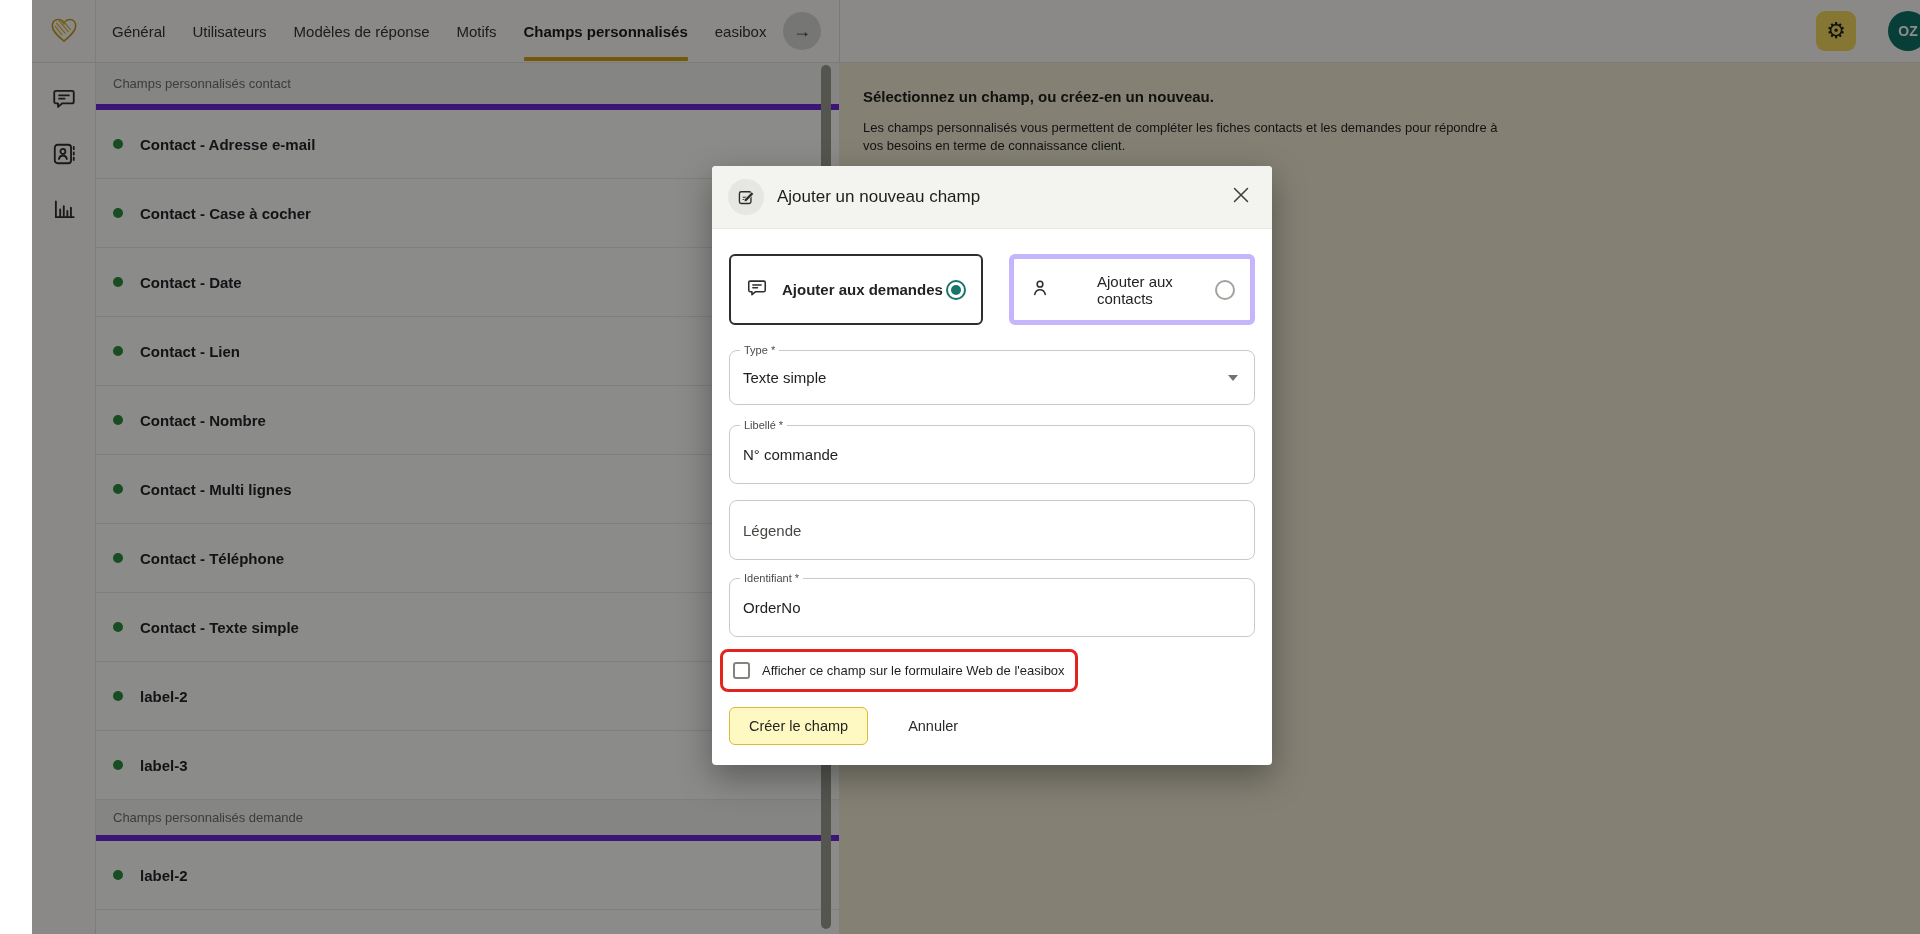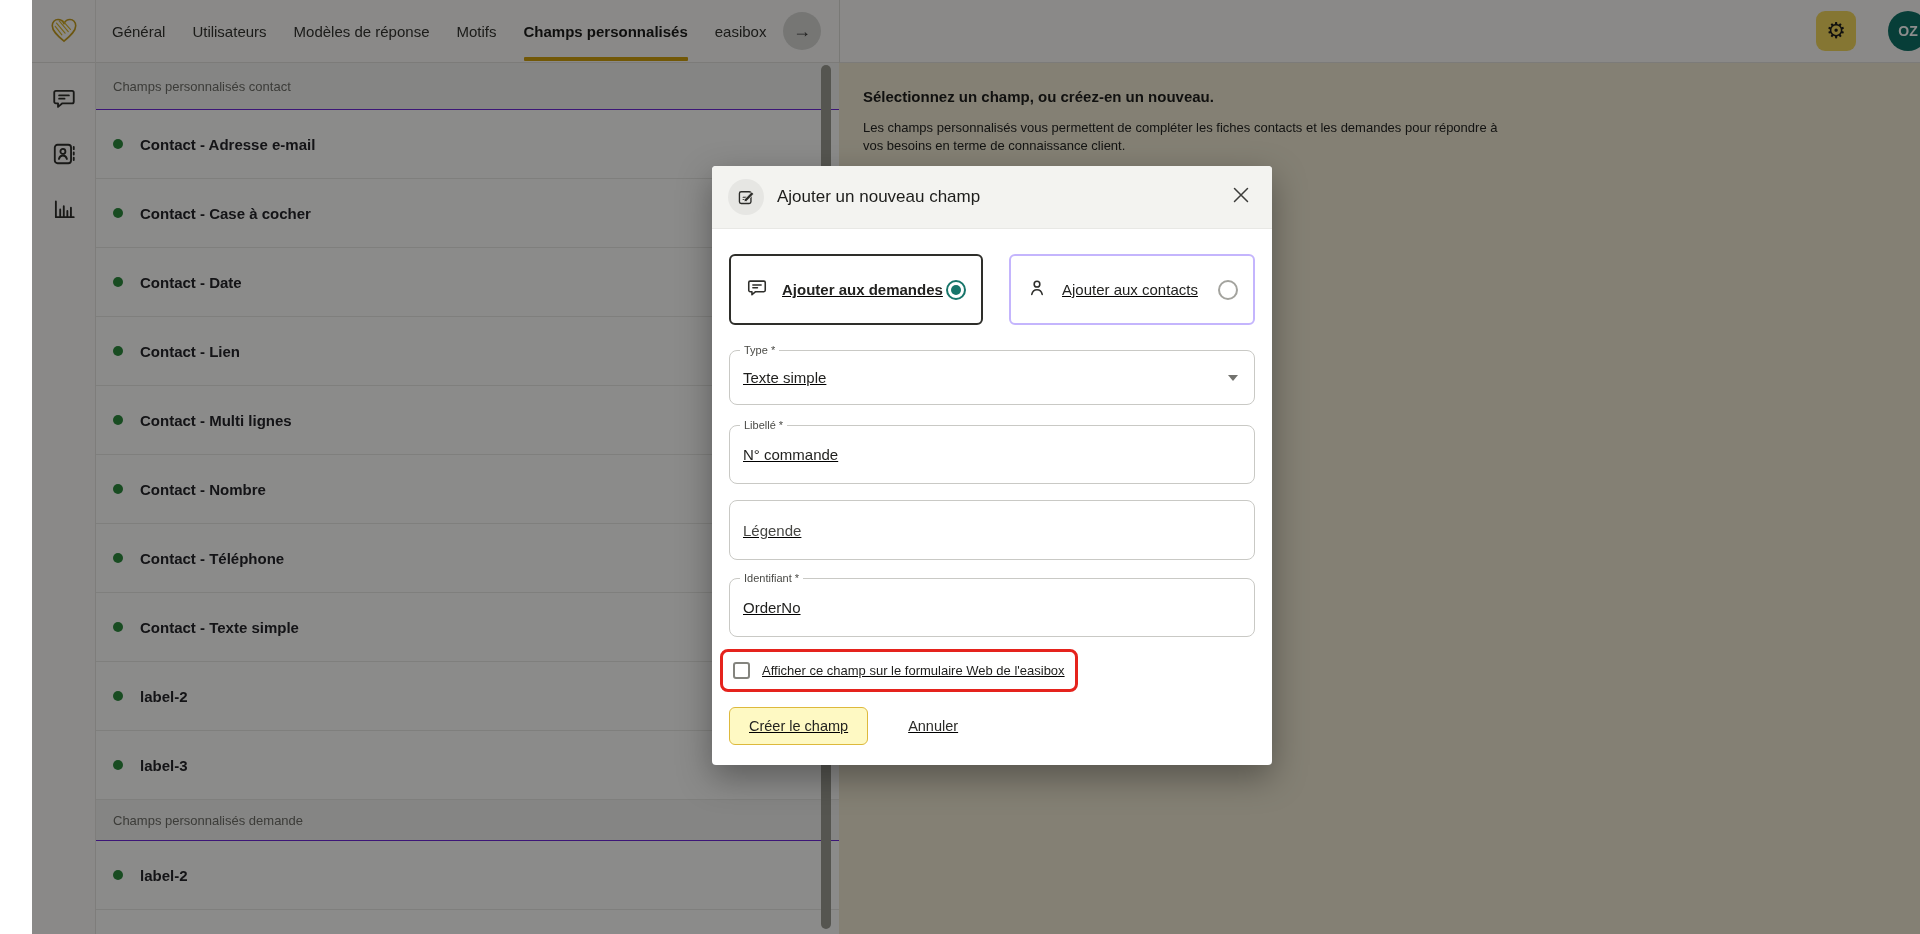--- a/index.html
+++ b/index.html
@@ -25,7 +25,7 @@
 
   
   .listpanel { position:absolute; left:64px; top:63px; width:743px; height:871px; background:#fdfdfc; z-index:1; }
-  .section-header { background:#f3f3f0; border-bottom:1px solid #6d28d9; font-size:13px; color:#6d6d68; display:flex; align-items:center; padding-left:17px; }
+  .section-header { background:#f3f3f0; border-bottom:6px solid #6d28d9; font-size:13px; color:#6d6d68; display:flex; align-items:center; padding-left:17px; }
   .sh-1 { height:47px; }
   .sh-2 { height:41px; }
   .row { height:69px; border-bottom:1px solid #e7e7e3; display:flex; align-items:center; padding-left:17px; cursor:pointer; background:#fdfdfc; }

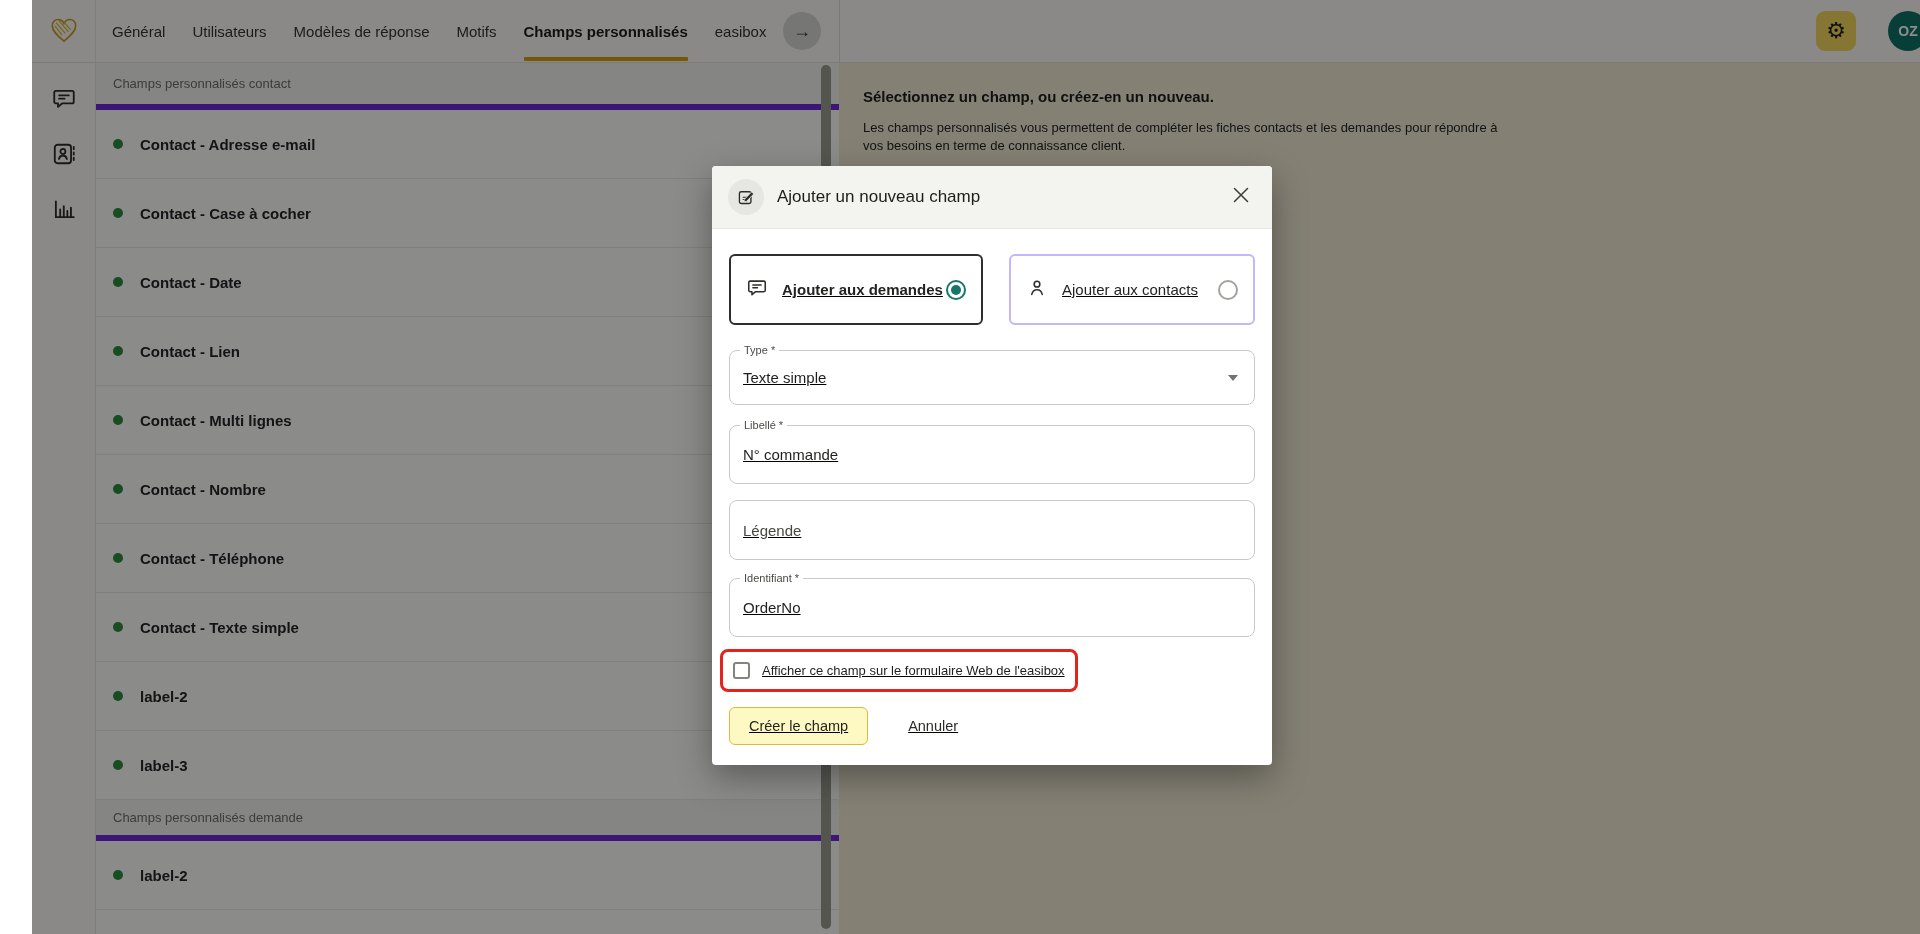--- a/index.html
+++ b/index.html
@@ -46,7 +46,7 @@
   .mh-icon { width:36px; height:36px; border-radius:50%; background:#e6e6e3; display:flex; align-items:center; justify-content:center; flex:none; }
   .modal-title { margin-left:13px; font-size:17px; font-weight:400; color:#1d1d1b; }
   .close-btn { margin-left:auto; width:22px; height:22px; display:flex; align-items:center; justify-content:center; cursor:pointer; }
-  .modal-body { padding:25px 17px 0 17px;text-decoration:underline; }
+  .modal-body { padding:25px 17px 0 17px; }
 
   .option-cards { display:flex; gap:26px; }
   .opt-card { height:71px; border-radius:6px; display:flex; align-items:center; padding:0 15px; cursor:pointer; background:#fff; }

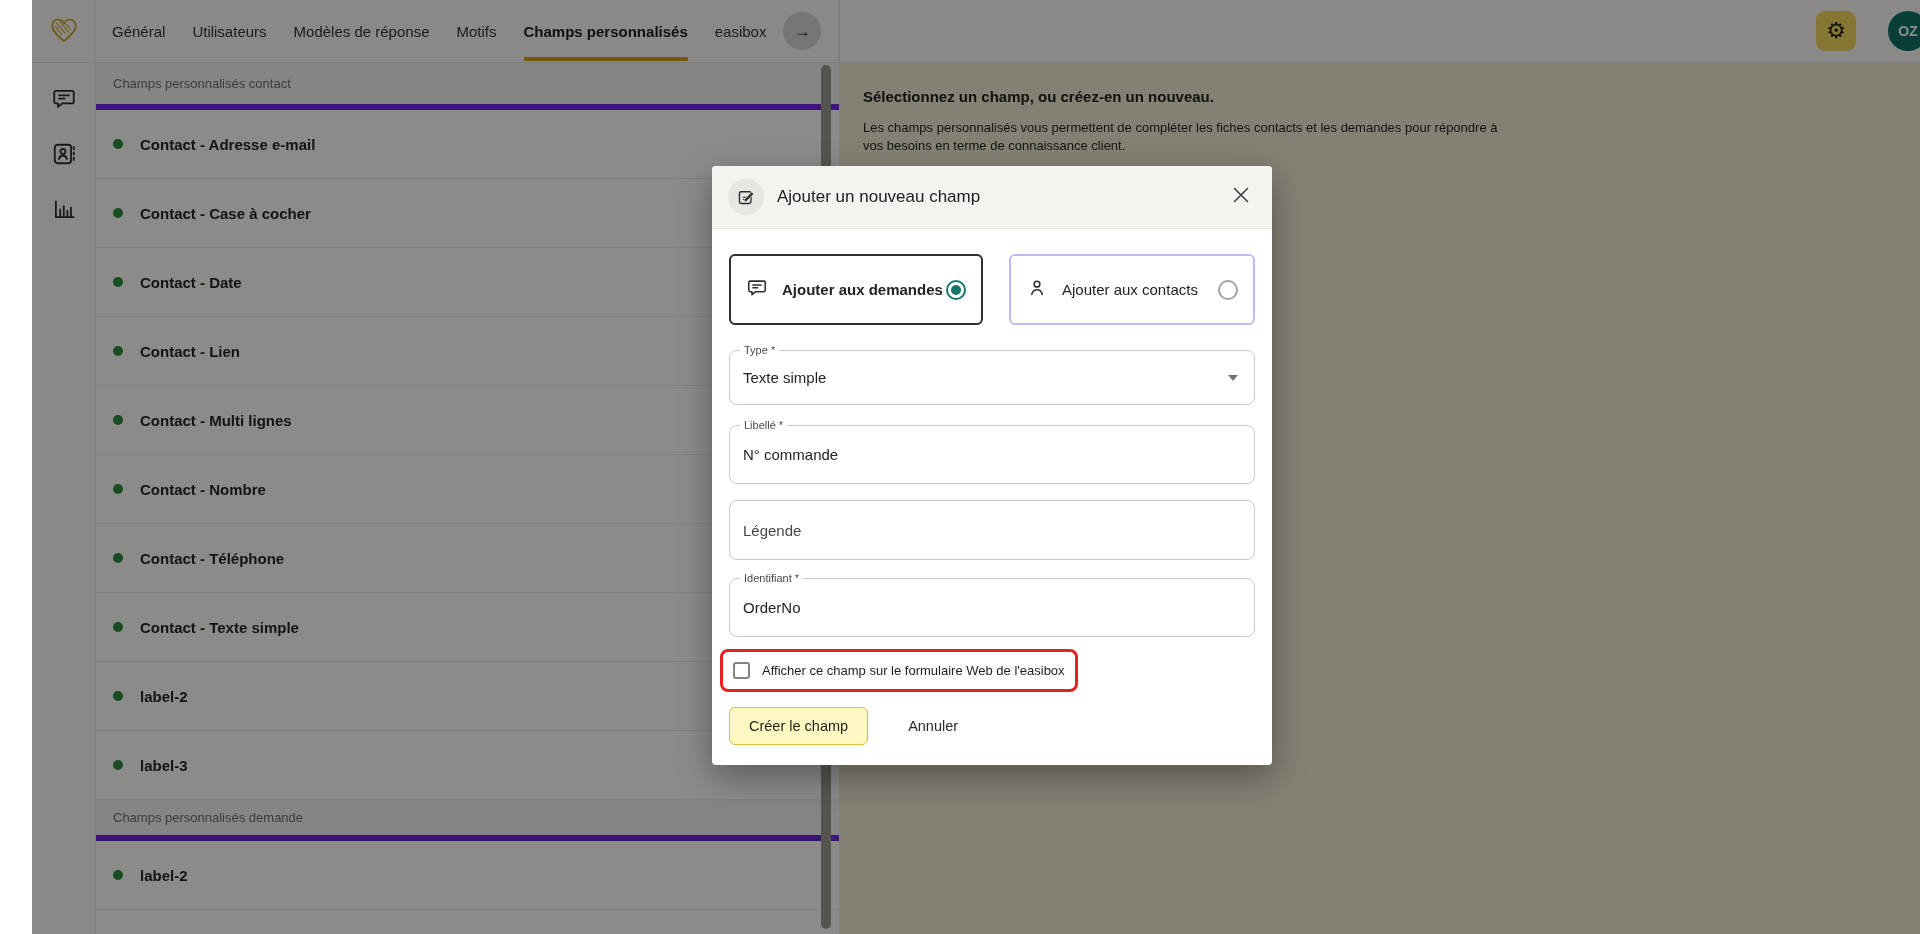--- a/index.html
+++ b/index.html
@@ -51,7 +51,7 @@
   .option-cards { display:flex; gap:26px; }
   .opt-card { height:71px; border-radius:6px; display:flex; align-items:center; padding:0 15px; cursor:pointer; background:#fff; }
   .opt-card.selected { width:255px; border:2px solid #2e2e2a; }
-  .opt-card.unselected { width:247px; border:2px solid #c4b5fd; }
+  .opt-card.unselected { width:247px; border:5px solid #c4b5fd;gap:32px; }
   .opt-label { margin-left:14px; font-size:15px; color:#232321; }
   .opt-card.selected .opt-label { font-weight:700; }
   .radio { margin-left:auto; width:20px; height:20px; border-radius:50%; flex:none; display:flex; align-items:center; justify-content:center; }

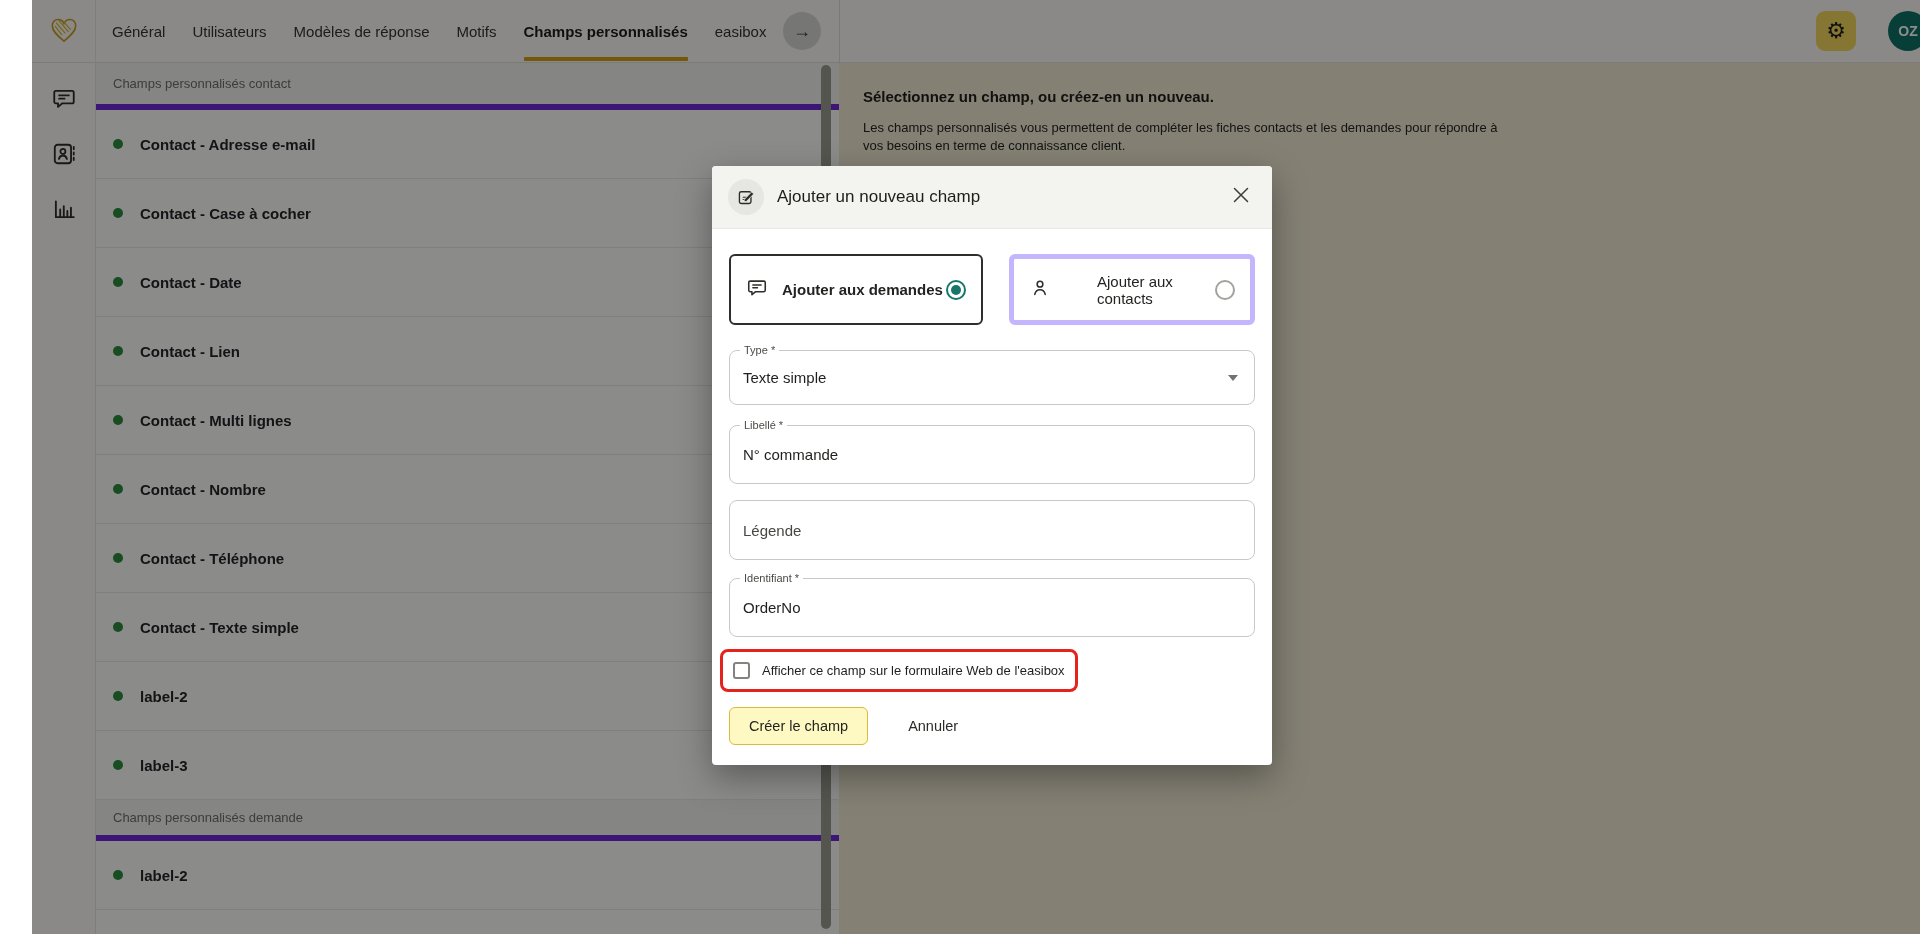--- a/index.html
+++ b/index.html
@@ -177,11 +177,11 @@
       </div>
     <div class="row">
         <span class="dot"></span>
+        <span class="row-label">Contact - Nombre</span>
+      </div>
+    <div class="row">
+        <span class="dot"></span>
         <span class="row-label">Contact - Multi lignes</span>
-      </div>
-    <div class="row">
-        <span class="dot"></span>
-        <span class="row-label">Contact - Nombre</span>
       </div>
     <div class="row">
         <span class="dot"></span>

